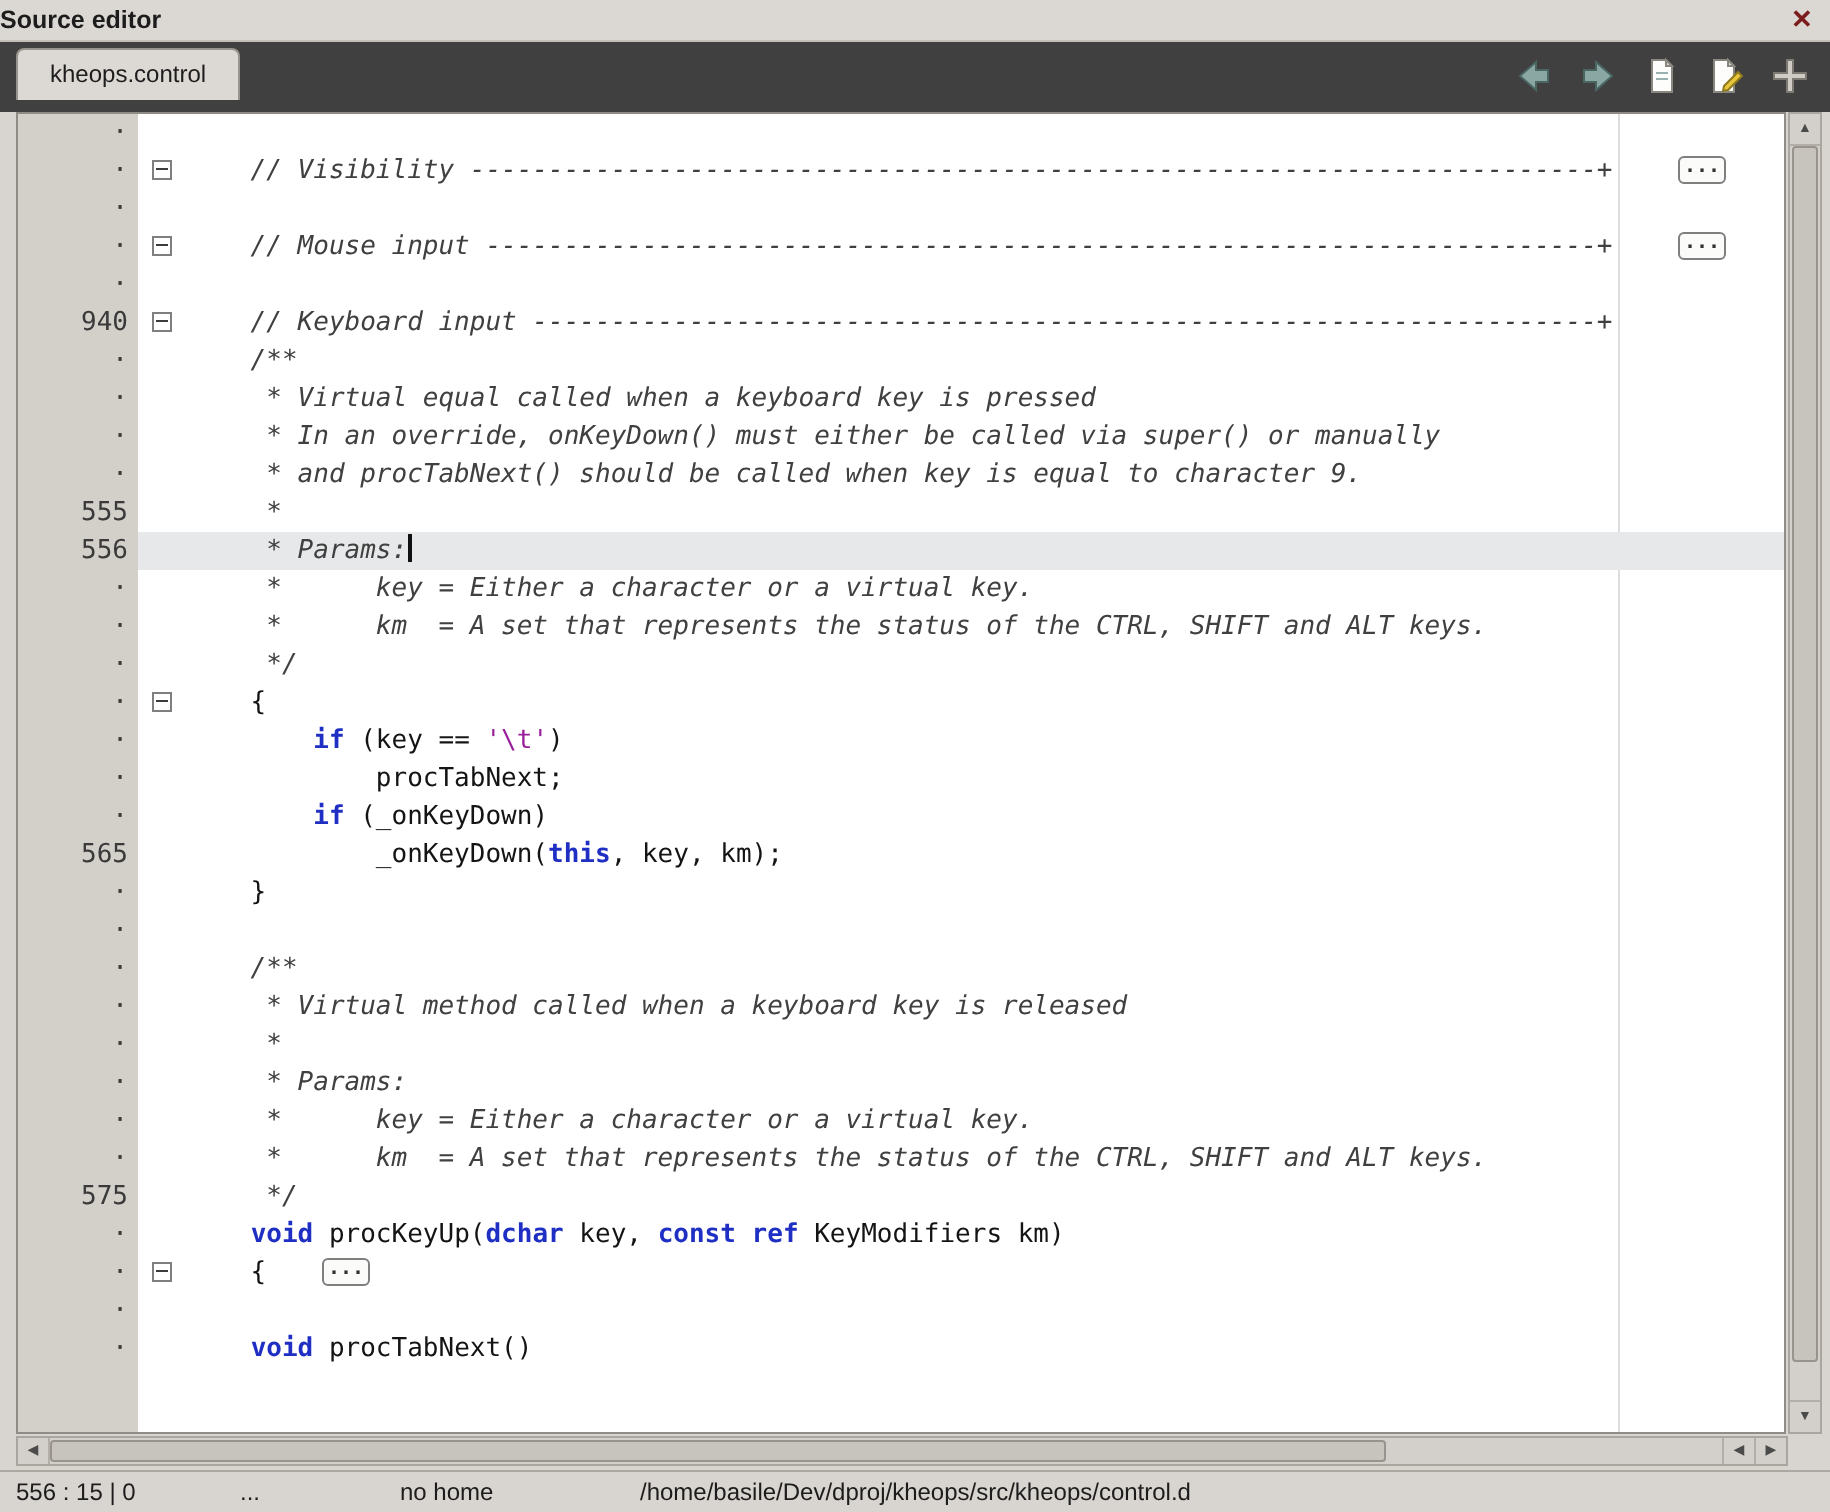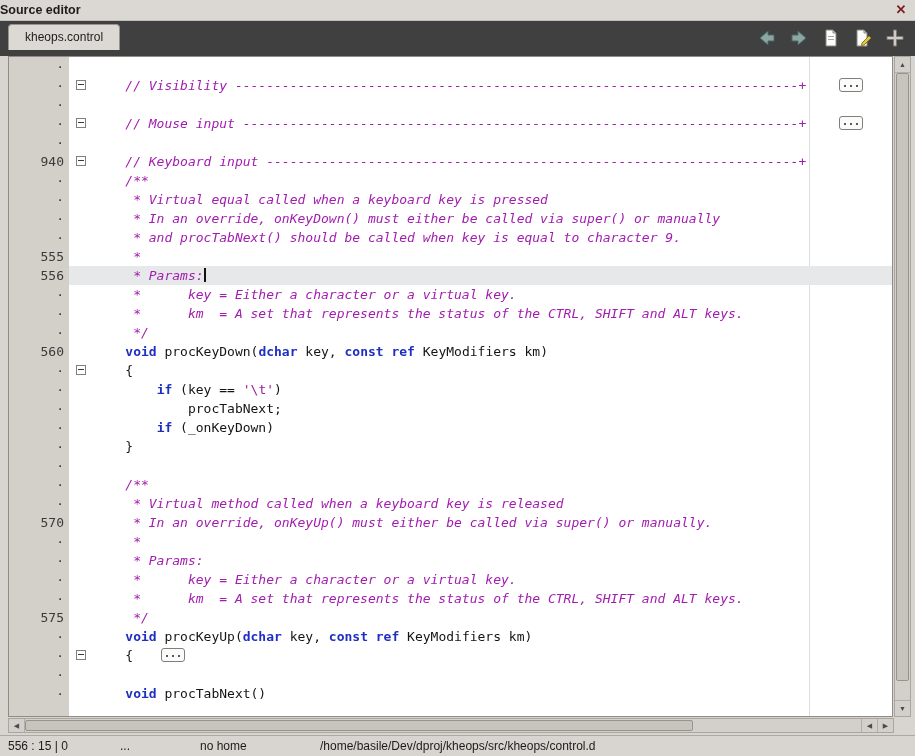--- a/index.html
+++ b/index.html
@@ -36,7 +36,7 @@
   .foldcol{width:25px;flex:0 0 25px;position:relative;}
   .code{flex:1 1 auto;color:#141414;}
   .row.hl .foldcol,.row.hl .code{background:#e7e8e9;}
-  .com{color:#a21caf;font-style:italic;margin-top:37px;}
+  .com{color:#404040;font-style:italic;margin-top:37px;}
   .kw{color:#1f2fc4;font-weight:bold;}
   .str{color:#9b209b;}
   .pln{color:#141414;}

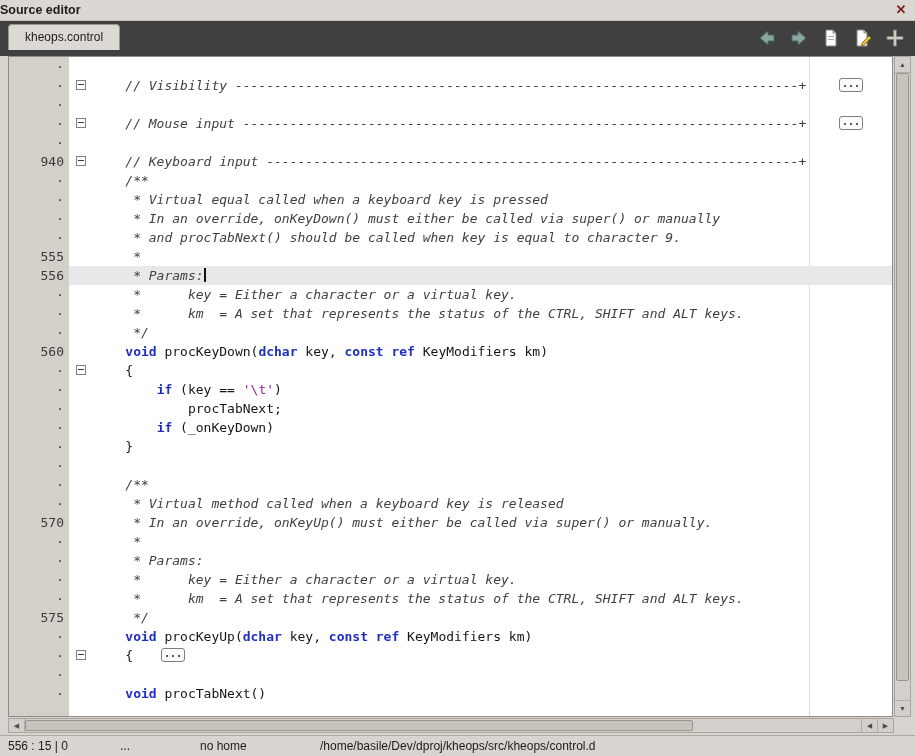--- a/index.html
+++ b/index.html
@@ -142,7 +142,6 @@
       <div class="row"><span class="gut">·</span><span class="foldcol"></span><span class="code"><span class="com">     *      key = Either a character or a virtual key.</span></span></div>
       <div class="row"><span class="gut">·</span><span class="foldcol"></span><span class="code"><span class="com">     *      km  = A set that represents the status of the CTRL, SHIFT and ALT keys.</span></span></div>
       <div class="row"><span class="gut">·</span><span class="foldcol"></span><span class="code"><span class="com">     */</span></span></div>
-      <div class="row"><span class="gut">560</span><span class="foldcol"></span><span class="code"><span class="pln">    </span><span class="kw">void</span><span class="pln"> procKeyDown(</span><span class="kw">dchar</span><span class="pln"> key, </span><span class="kw">const</span><span class="pln"> </span><span class="kw">ref</span><span class="pln"> KeyModifiers km)</span></span></div>
       <div class="row"><span class="gut">·</span><span class="foldcol"><span class="foldbox"></span></span><span class="code"><span class="pln">    {</span></span></div>
       <div class="row"><span class="gut">·</span><span class="foldcol"></span><span class="code"><span class="pln">        </span><span class="kw">if</span><span class="pln"> (key == </span><span class="str">'\t'</span><span class="pln">)</span></span></div>
       <div class="row"><span class="gut">·</span><span class="foldcol"></span><span class="code"><span class="pln">            procTabNext;</span></span></div>

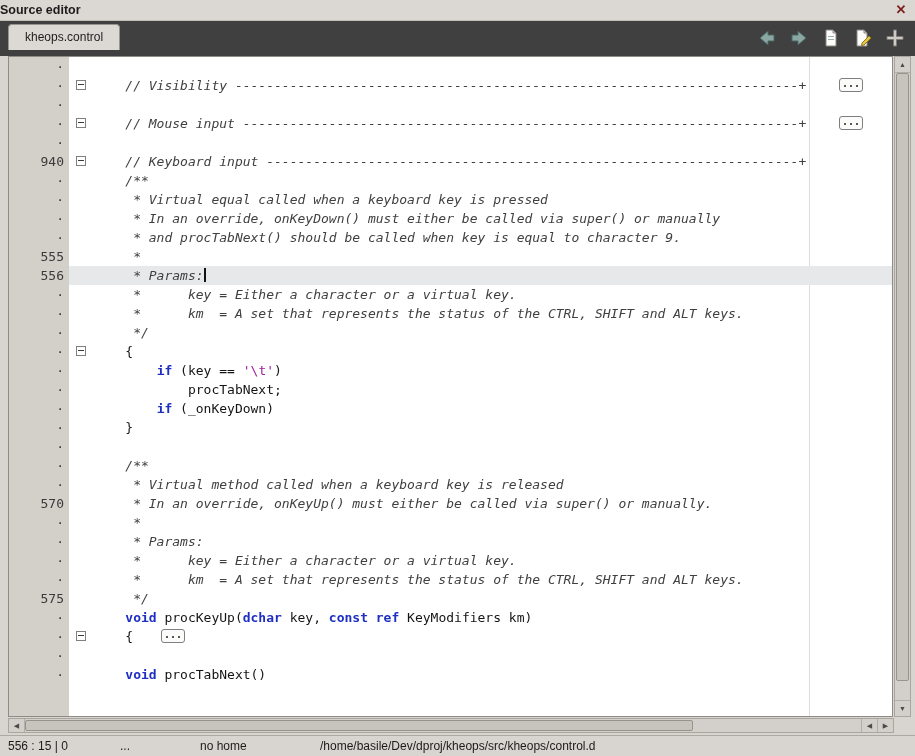--- a/index.html
+++ b/index.html
@@ -146,6 +146,7 @@
       <div class="row"><span class="gut">·</span><span class="foldcol"></span><span class="code"><span class="pln">        </span><span class="kw">if</span><span class="pln"> (key == </span><span class="str">'\t'</span><span class="pln">)</span></span></div>
       <div class="row"><span class="gut">·</span><span class="foldcol"></span><span class="code"><span class="pln">            procTabNext;</span></span></div>
       <div class="row"><span class="gut">·</span><span class="foldcol"></span><span class="code"><span class="pln">        </span><span class="kw">if</span><span class="pln"> (_onKeyDown)</span></span></div>
+      <div class="row"><span class="gut">565</span><span class="foldcol"></span><span class="code"><span class="pln">            _onKeyDown(</span><span class="kw">this</span><span class="pln">, key, km);</span></span></div>
       <div class="row"><span class="gut">·</span><span class="foldcol"></span><span class="code"><span class="pln">    }</span></span></div>
       <div class="row"><span class="gut">·</span><span class="foldcol"></span><span class="code"></span></div>
       <div class="row"><span class="gut">·</span><span class="foldcol"></span><span class="code"><span class="com">    /**</span></span></div>

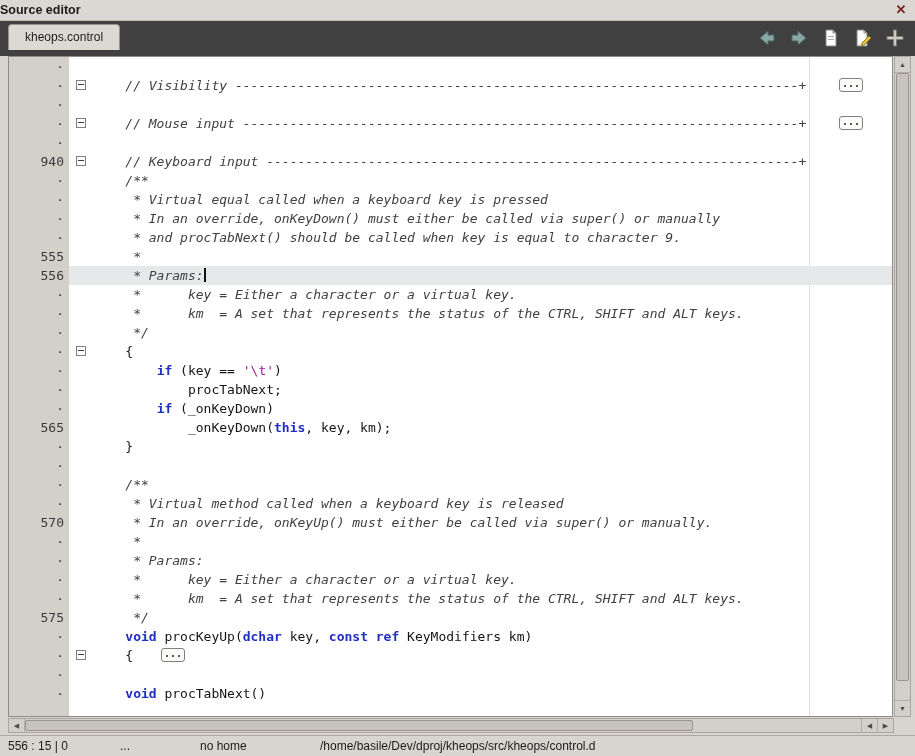--- a/index.html
+++ b/index.html
@@ -151,7 +151,6 @@
       <div class="row"><span class="gut">·</span><span class="foldcol"></span><span class="code"></span></div>
       <div class="row"><span class="gut">·</span><span class="foldcol"></span><span class="code"><span class="com">    /**</span></span></div>
       <div class="row"><span class="gut">·</span><span class="foldcol"></span><span class="code"><span class="com">     * Virtual method called when a keyboard key is released</span></span></div>
-      <div class="row"><span class="gut">570</span><span class="foldcol"></span><span class="code"><span class="com">     * In an override, onKeyUp() must either be called via super() or manually.</span></span></div>
       <div class="row"><span class="gut">·</span><span class="foldcol"></span><span class="code"><span class="com">     *</span></span></div>
       <div class="row"><span class="gut">·</span><span class="foldcol"></span><span class="code"><span class="com">     * Params:</span></span></div>
       <div class="row"><span class="gut">·</span><span class="foldcol"></span><span class="code"><span class="com">     *      key = Either a character or a virtual key.</span></span></div>

